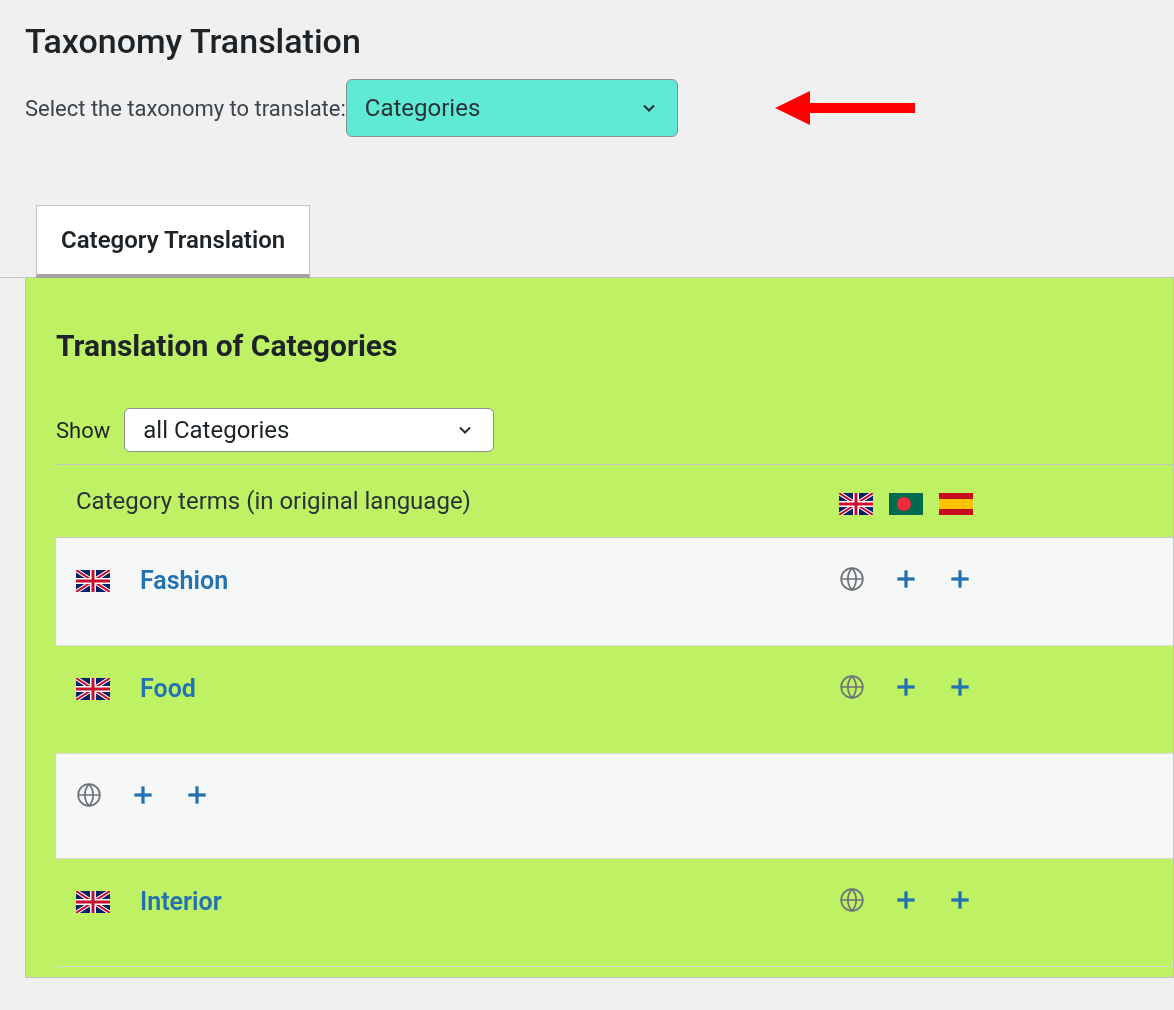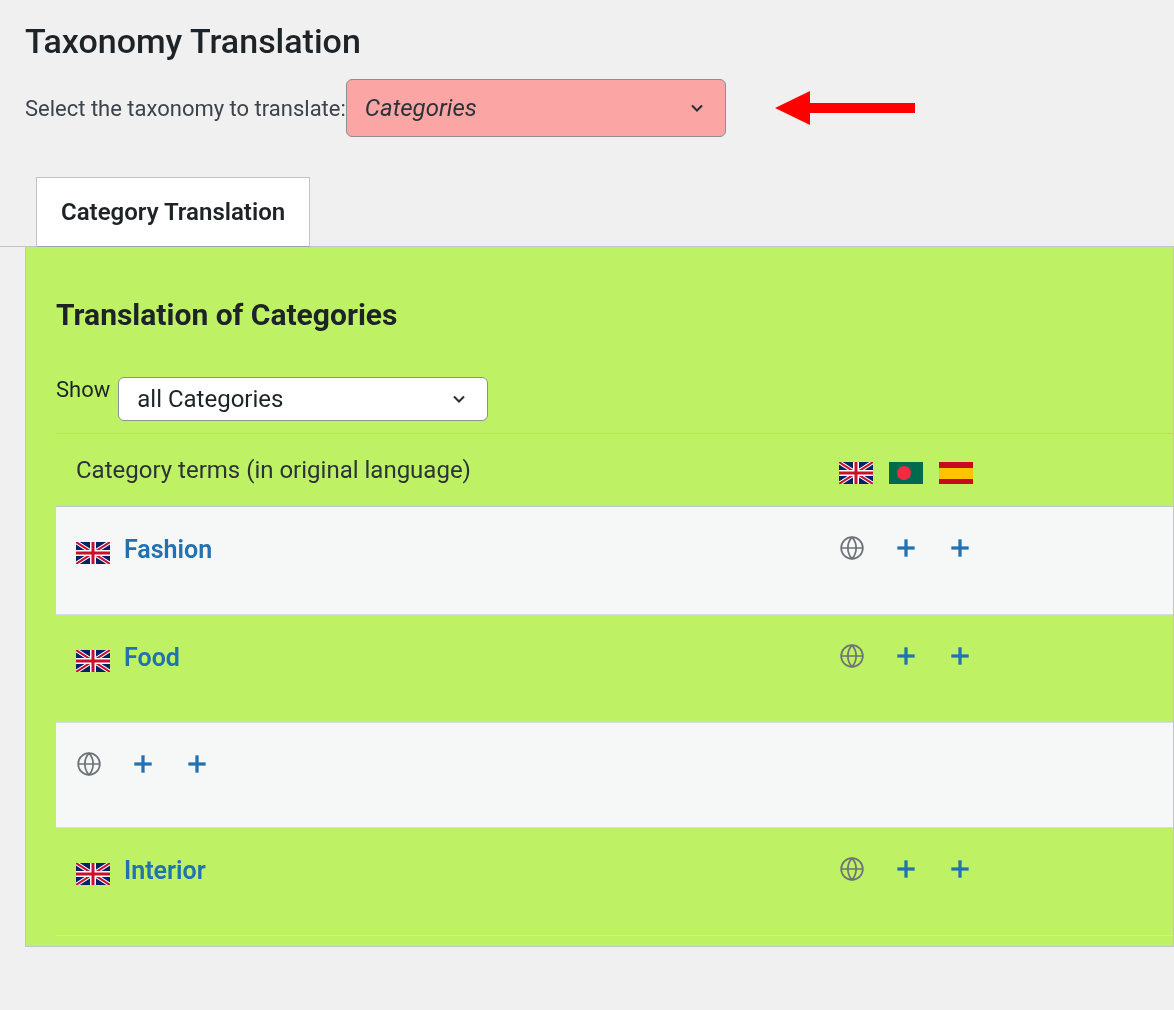--- a/index.html
+++ b/index.html
@@ -31,16 +31,15 @@
   display: flex;
   align-items: center;
   justify-content: space-between;
-  width: 380px;
+  width: 332px;
   height: 58px;
   padding: 0 18px;
-  background: #fca5a5;
+  background: #5eead4;
   border: 1px solid #8c8f94;
   border-radius: 6px;
   font-size: 24px;
   color: #2c3338;
   cursor: pointer;
-  font-style: italic;
 }
 .chev { color: #2d2f32; }
 .arrow-annot {

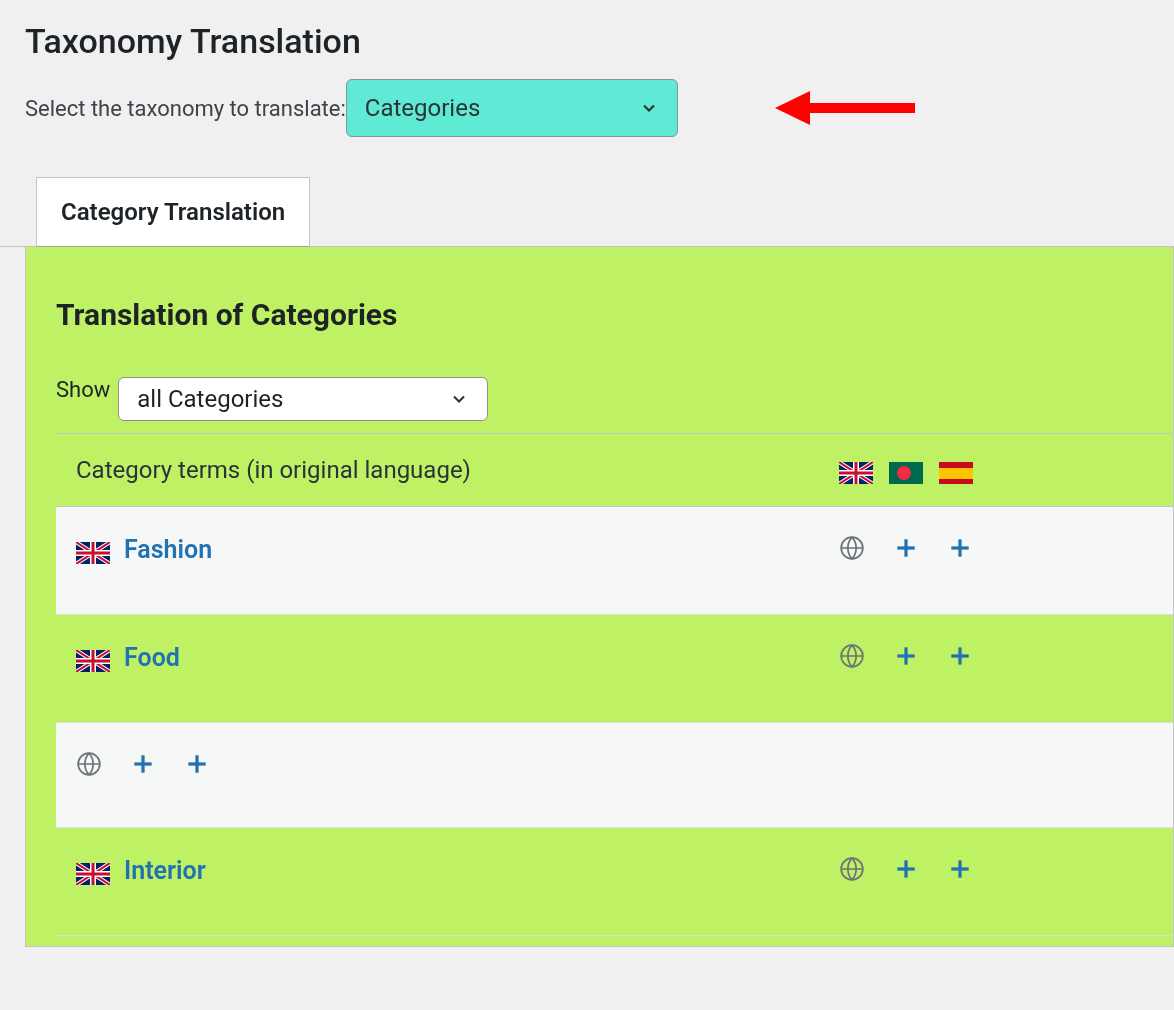--- a/index.html
+++ b/index.html
@@ -66,8 +66,9 @@
 .tab.active {
   background: #fff;
   color: #1d2327;
-  border-bottom: 1px solid #a3a3a3;
+  border-bottom: 4px solid #a3a3a3;
   margin-bottom: -1px;
+  margin-top: 28px;
 }
 .panel {
   background: #bef264;

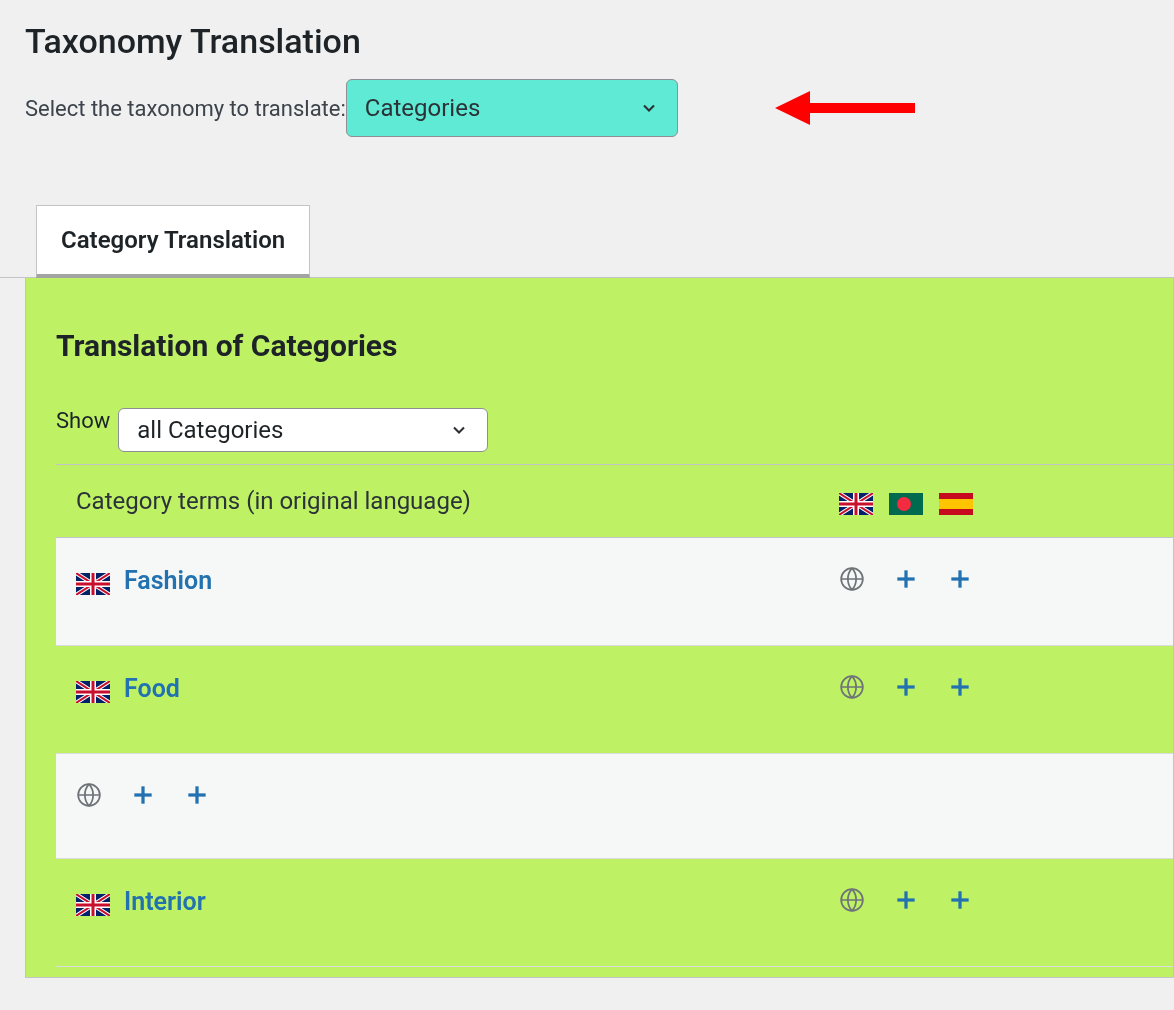--- a/index.html
+++ b/index.html
@@ -85,7 +85,8 @@
 }
 .show-row {
   display: flex;
-  gap: 8px;
+  align-items: center;
+  gap: 14px;
   margin-bottom: 12px;
 }
 .show-label { font-size: 22px; }

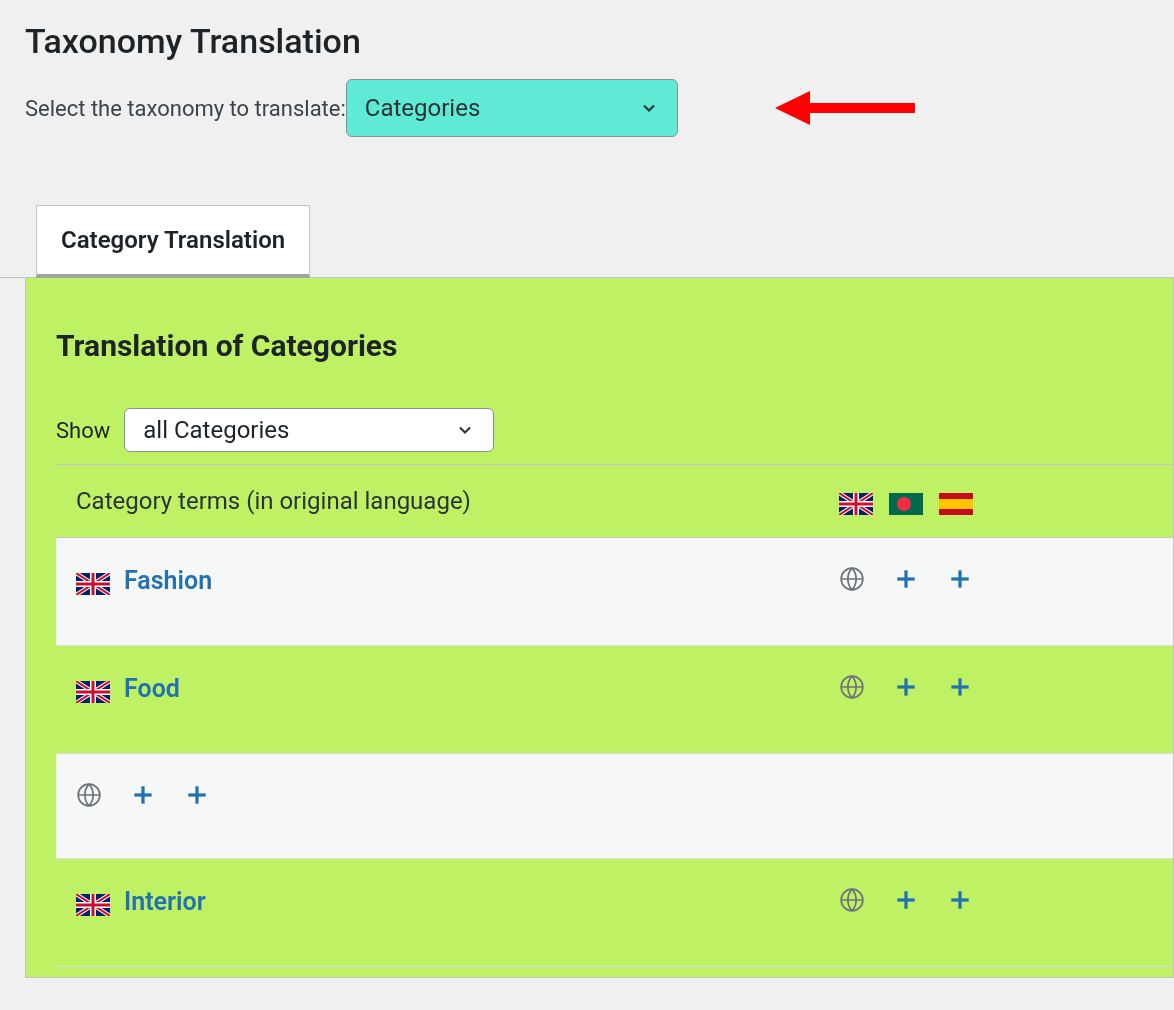--- a/index.html
+++ b/index.html
@@ -131,8 +131,8 @@
 .trow.alt { background: #f6f7f7; }
 .trow .left {
   display: flex;
-  align-items: flex-end;
-  gap: 14px;
+  align-items: center;
+  gap: 30px;
   flex: 1;
 }
 .term-link {

